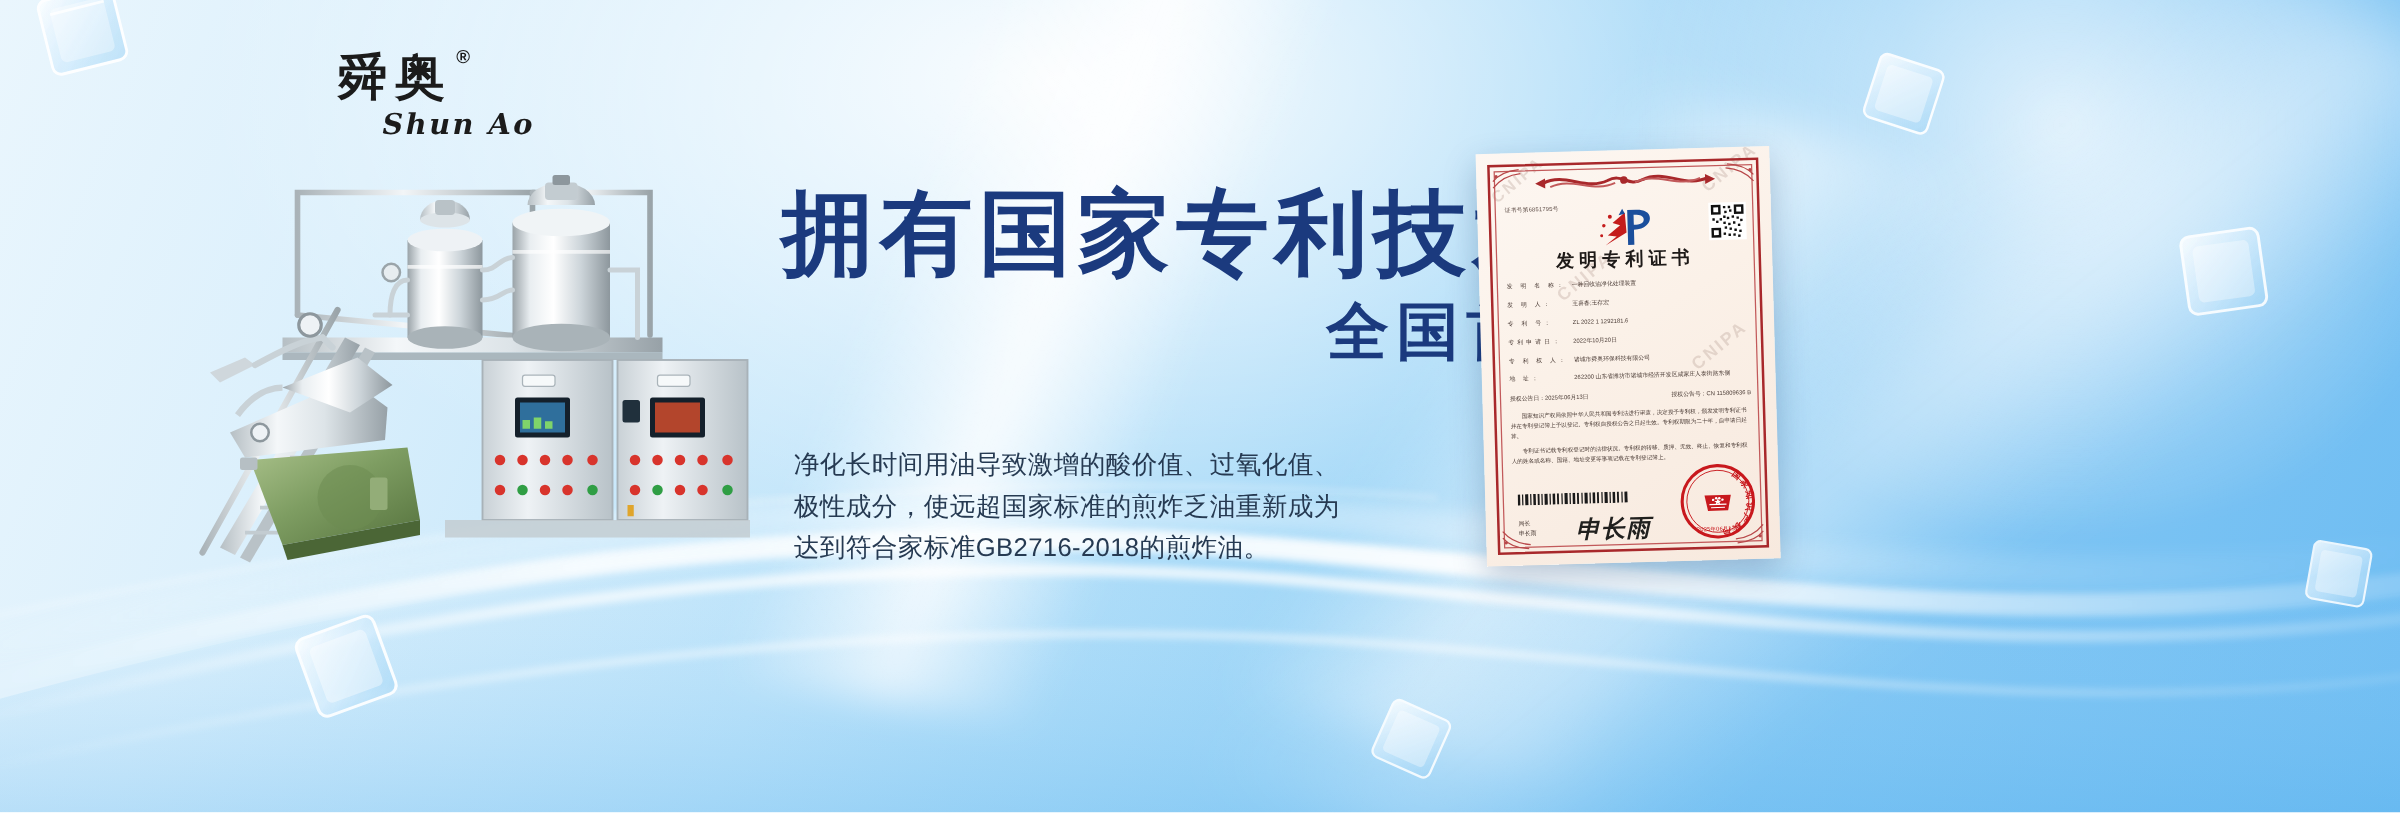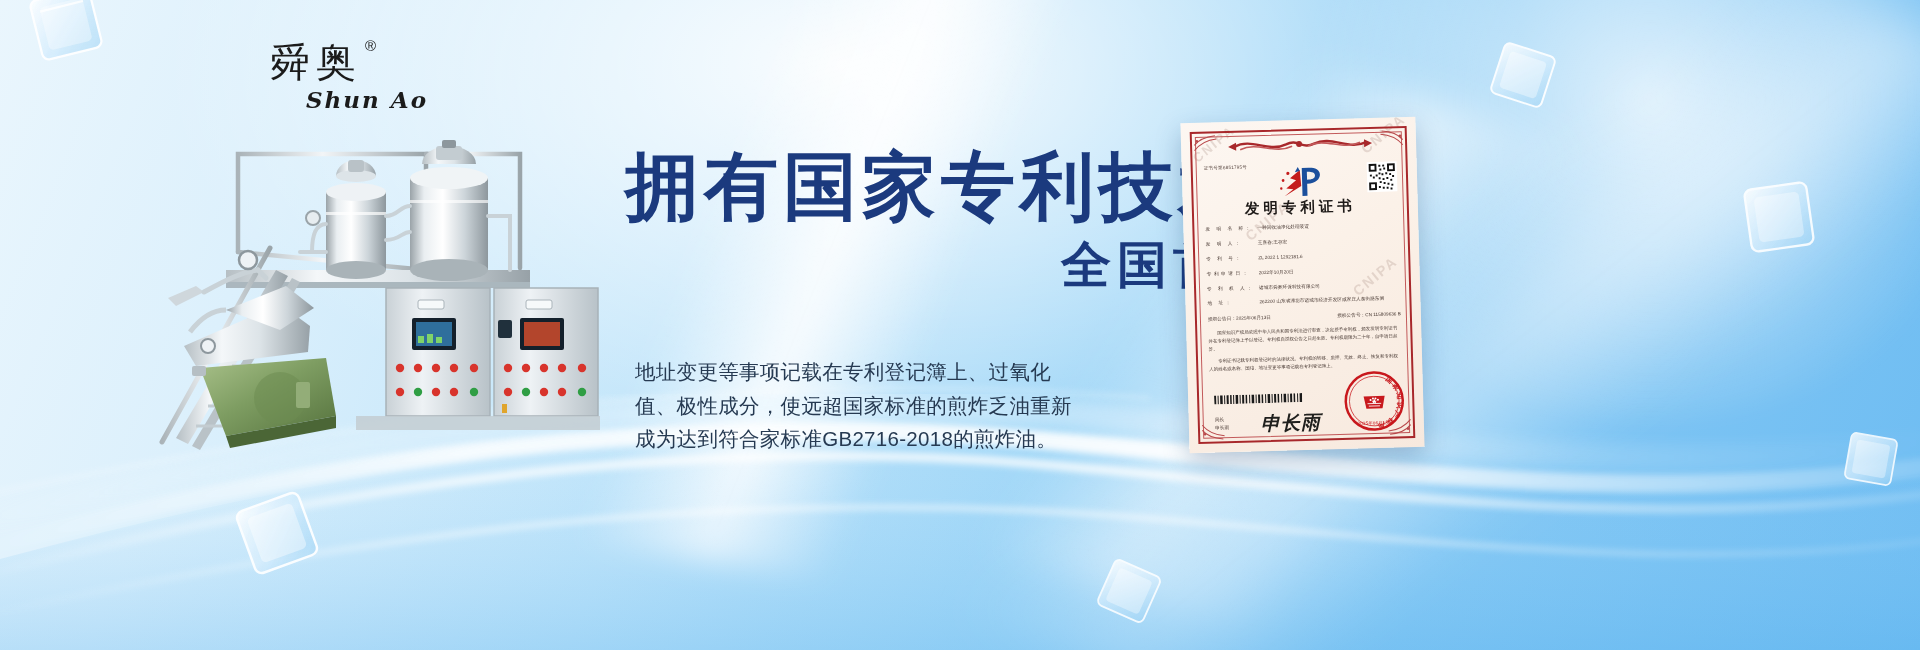--- a/index.html
+++ b/index.html
@@ -39,7 +39,7 @@
   
   .logo{position:absolute;left:270px;top:42px;width:190px;}
   .logo-cn{font-family:"DejaVu Serif","Liberation Serif",serif;font-size:40px;color:#1b1b1b;
-    letter-spacing:6px;line-height:1;position:relative;display:inline-block;font-weight:400;}
+    letter-spacing:6px;line-height:1;position:relative;display:inline-block;font-weight:700;}
   .logo-reg{position:absolute;top:-4px;right:-20px;font-size:15px;font-family:"Liberation Sans",sans-serif;}
   .logo-en{font-family:"DejaVu Serif","Liberation Serif",serif;font-size:23px;font-style:italic;
     font-weight:700;color:#1b1b1b;letter-spacing:2px;margin-top:4px;padding-left:4px;margin-left:32px;}

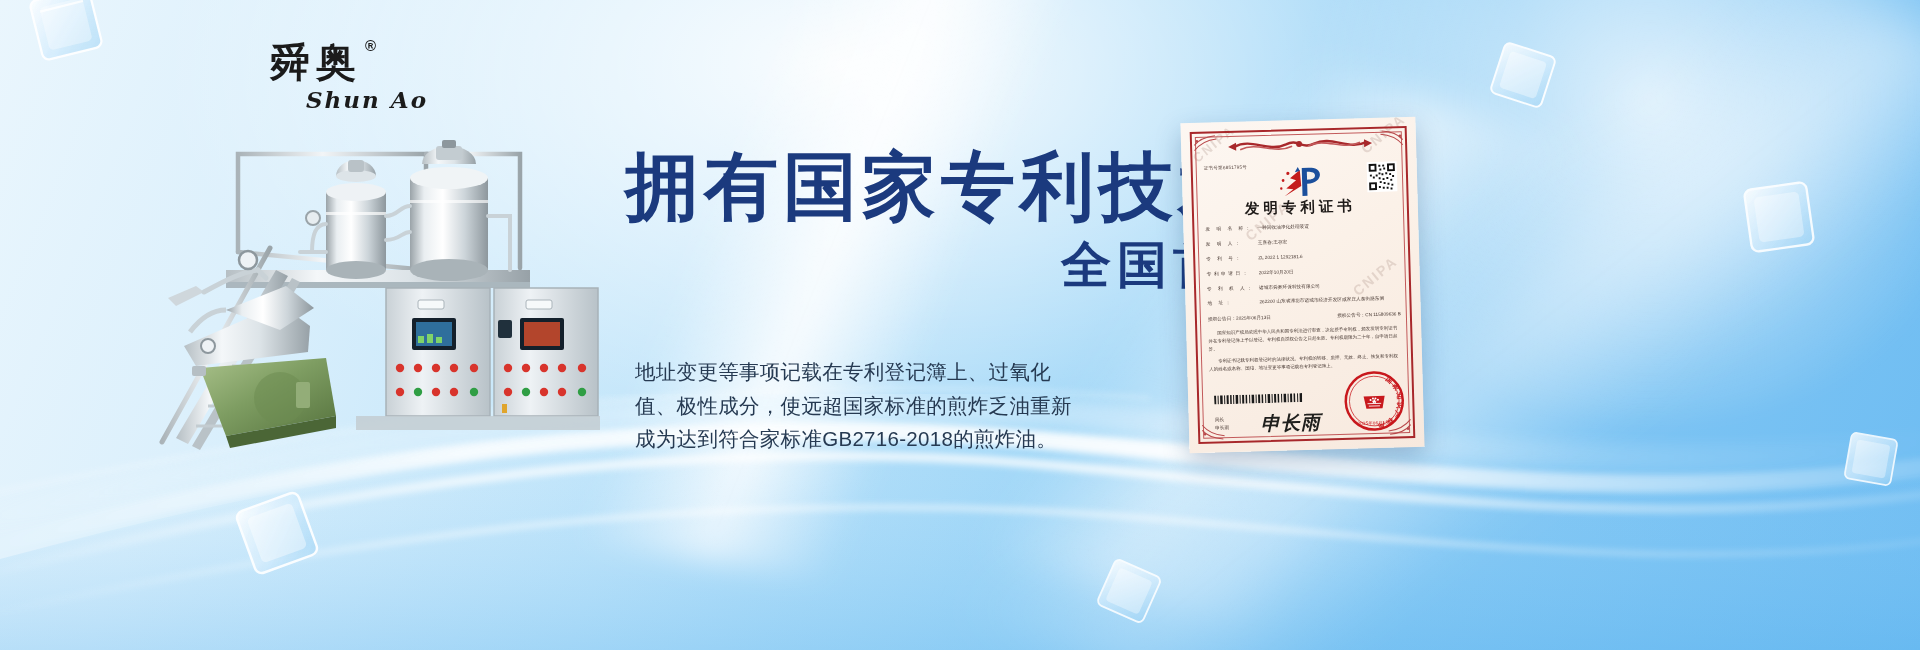--- a/index.html
+++ b/index.html
@@ -329,7 +329,7 @@
   <div class="copy">
     <h1 class="headline">拥有国家专利技术</h1>
     <div class="subhead">全国首发</div>
-    <p class="body-copy">地址变更等事项记载在专利登记簿上、过氧化值、极性成分，使远超国家标准的煎炸乏油重新成为达到符合家标准GB2716-2018的煎炸油。</p>
+    <p class="body-copy">净化长时间用油导致激增的酸价值、过氧化值、极性成分，使远超国家标准的煎炸乏油重新成为达到符合家标准GB2716-2018的煎炸油。</p>
   </div>
 
   <div class="cert-wrap">

